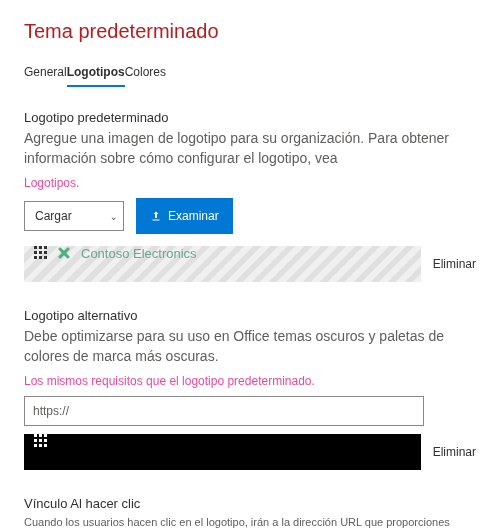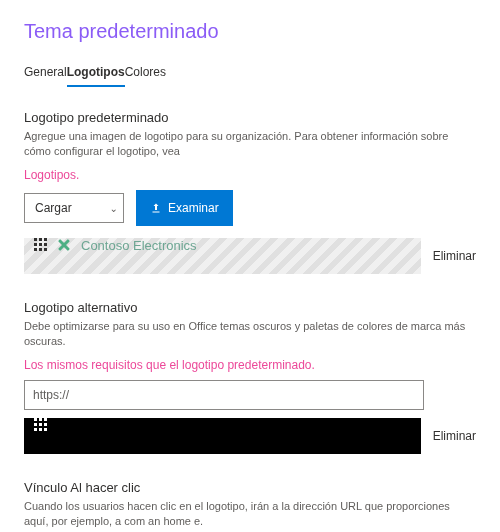--- a/index.html
+++ b/index.html
@@ -14,7 +14,7 @@
       font-size: 20px;
       font-weight: 400;
       margin-bottom: 18px;
-      color: #8b5cf6;
+      color: #b91c1c;
     }
     .tabs {
       display: flex;

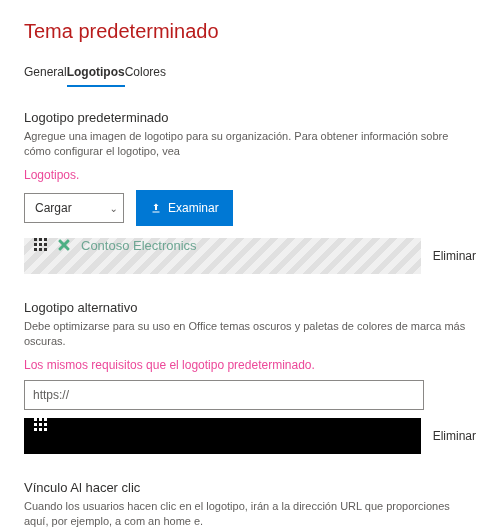--- a/index.html
+++ b/index.html
@@ -47,7 +47,7 @@
       margin-bottom: 4px;
     }
     .section-desc {
-      font-size: 11px;
+      font-size: 14px;
       color: #605e5c;
       line-height: 1.4;
       margin-bottom: 8px;

